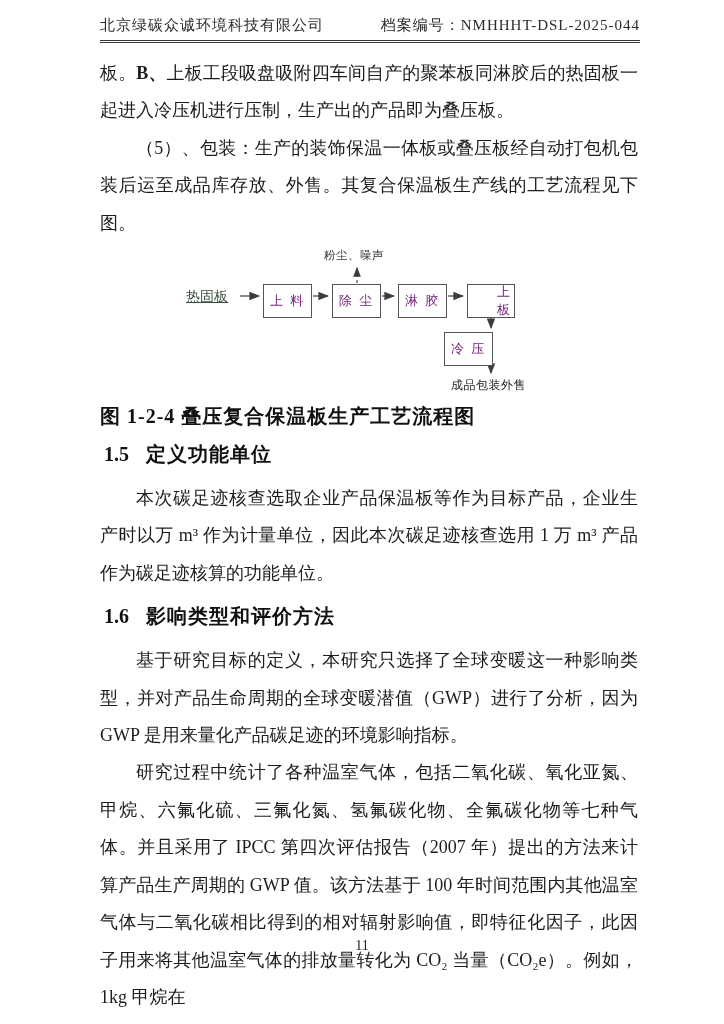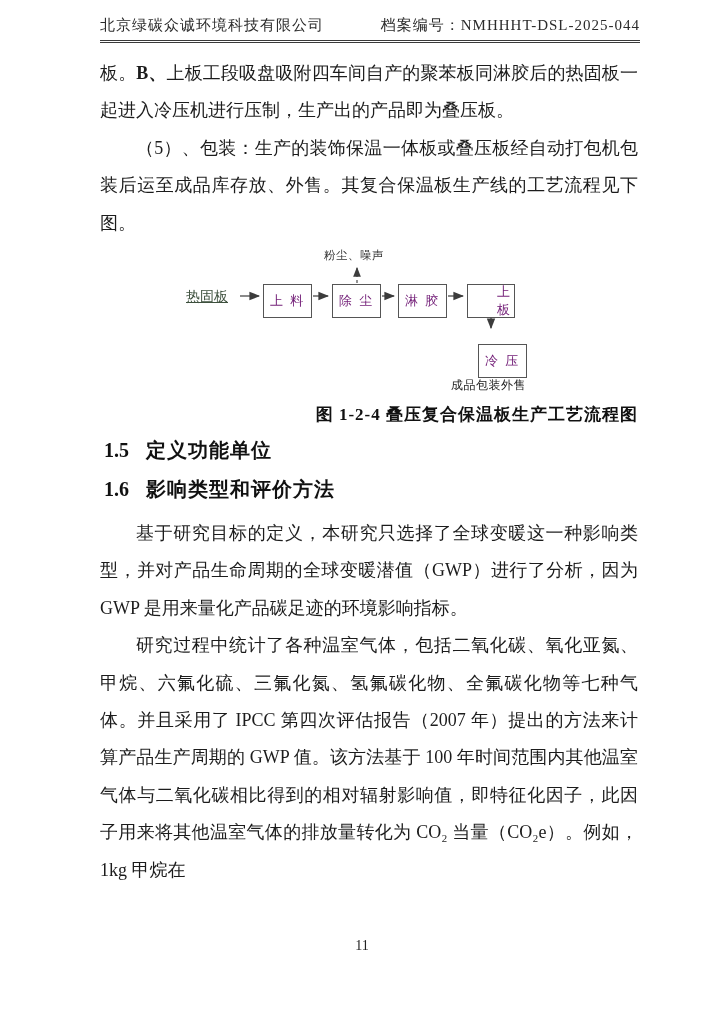--- a/index.html
+++ b/index.html
@@ -115,7 +115,7 @@
       <div class="flow-box" style="left:232px; top:40px;">除 尘</div>
       <div class="flow-box" style="left:298px; top:40px;">淋 胶</div>
       <div class="flow-box" style="left:367px; top:40px; width:48px;padding-left:29px;">上 板</div>
-      <div class="flow-box" style="left:378px; top:88px;margin-top:12px;">冷 压</div>
+      <div class="flow-box" style="left:344px; top:88px;">冷 压</div>
 
       <span class="flow-output">成品包装外售</span>
     </div>

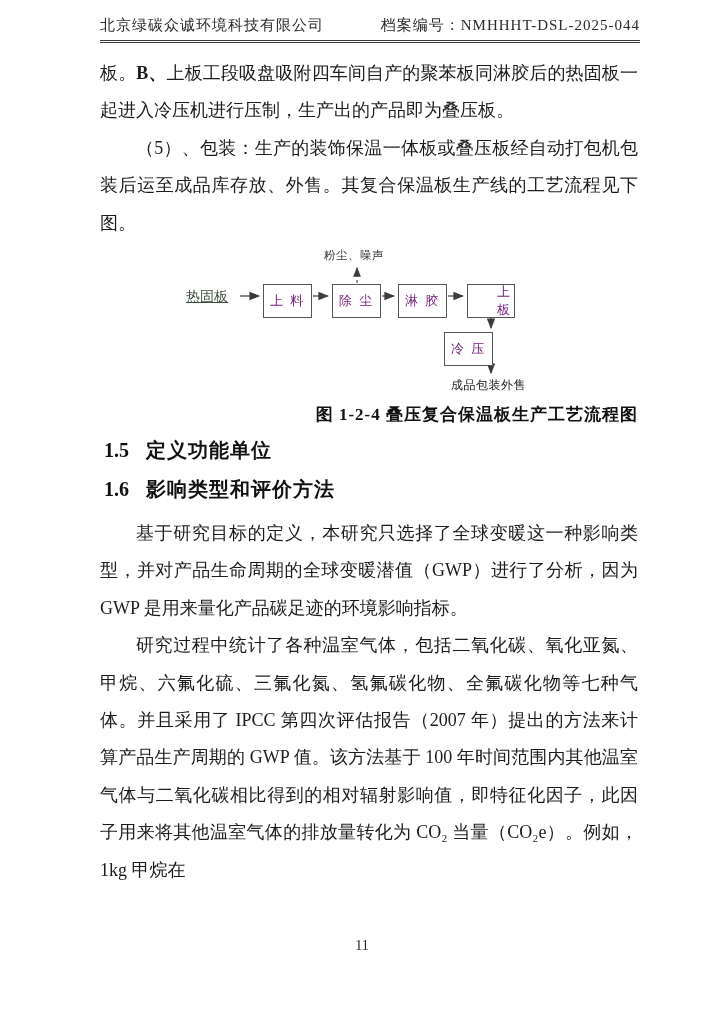--- a/index.html
+++ b/index.html
@@ -61,7 +61,7 @@
   }
   
   .figure-caption {
-    text-align: right; font-size: 17px; font-weight: bold;
+    text-align: left; font-size: 20px; font-weight: bold;
     letter-spacing: 1px; margin: 3px 0 6px 0; color: #111;
   }
   h2.sec-heading {

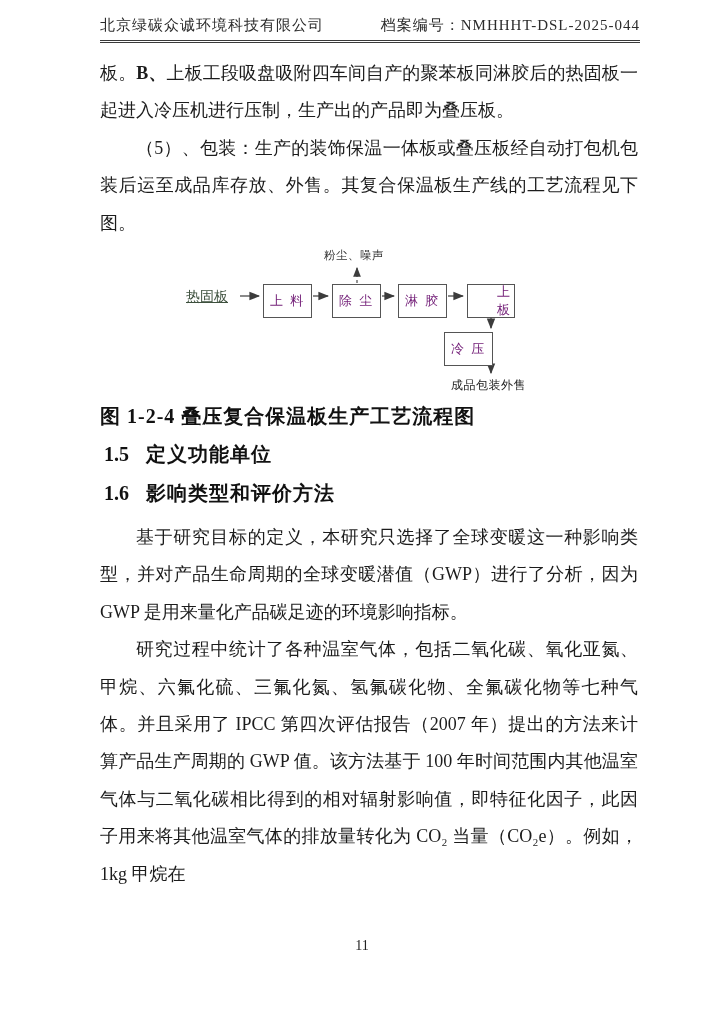--- a/index.html
+++ b/index.html
@@ -124,6 +124,7 @@
 
     <h2 class="sec-heading"><span class="h-num">1.5</span><span>定义功能单位</span></h2>
 
+    <p class="body-p indent">本次碳足迹核查选取企业产品保温板等作为目标产品，企业生产时以万 m³ 作为计量单位，因此本次碳足迹核查选用 1 万 m³ 产品作为碳足迹核算的功能单位。</p>
 
     <h2 class="sec-heading"><span class="h-num">1.6</span><span>影响类型和评价方法</span></h2>
 

